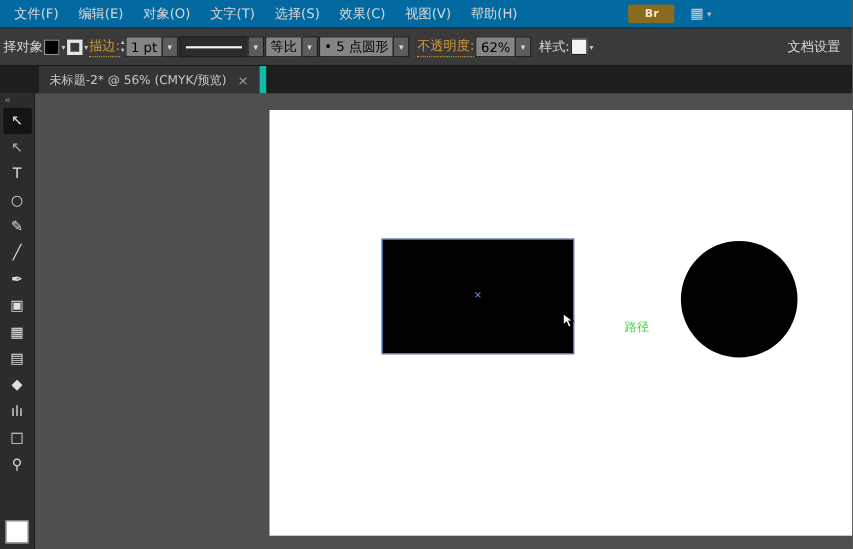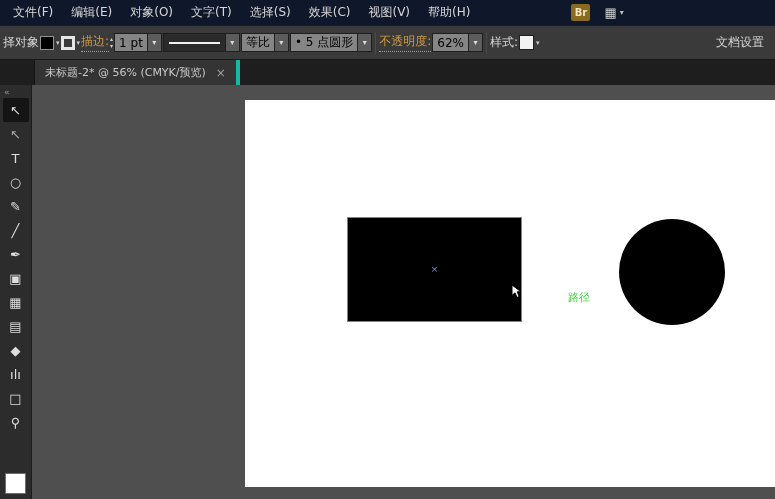--- a/index.html
+++ b/index.html
@@ -12,7 +12,7 @@
   
   .menubar {
     position:absolute; top:0; left:0; right:0; height:26px;
-    background:#0f172a; border-bottom:1px solid #1a1a1a;
+    background:#0369a1; border-bottom:1px solid #1a1a1a;
     display:flex; align-items:center; padding-left:4px;
     color:#d8d8d8; font-size:12px;
   }

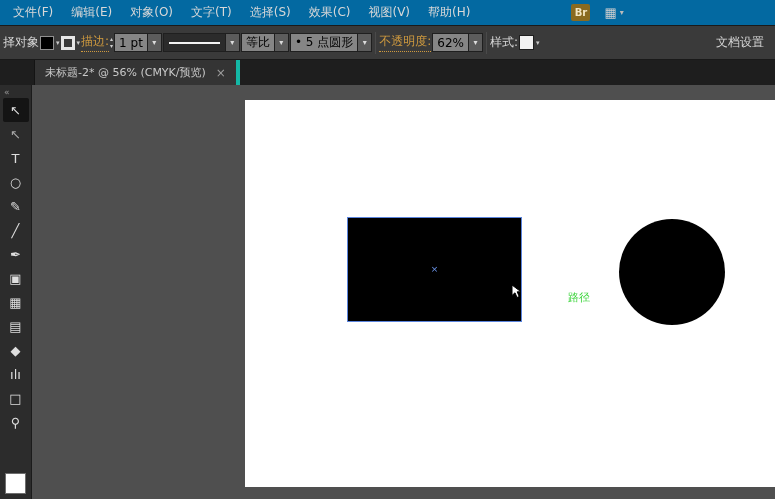--- a/index.html
+++ b/index.html
@@ -18,7 +18,7 @@
   }
   .menu-item { padding:0 9px; line-height:25px; white-space:nowrap; }
   .bridge-btn {
-    margin-left:92px; width:19px; height:17px; border-radius:2px;
+    margin-left:92px; width:42px; height:17px; border-radius:2px;
     background:#8a6a1f; color:#f3e6c2; font-size:10px; font-weight:bold;
     display:flex; align-items:center; justify-content:center;
   }

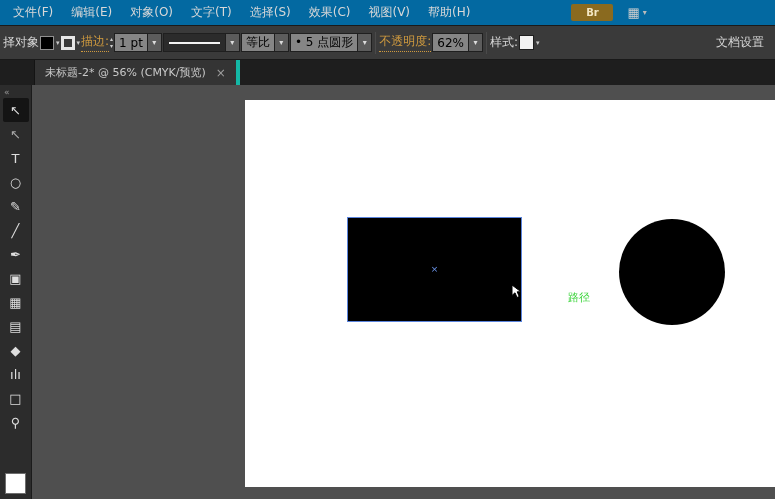--- a/index.html
+++ b/index.html
@@ -66,7 +66,7 @@
   .tab {
     margin-left:34px; background:#343434; color:#c9c9c9; font-size:11px;
     display:flex; align-items:center; gap:10px; padding:0 10px;
-    border-right:4px solid #14b8a6; border-left:1px solid #141414;
+    border-right:6px solid #14b8a6; border-left:1px solid #141414;
   }
   .tab-close { color:#9f9f9f; font-size:12px; }
 

